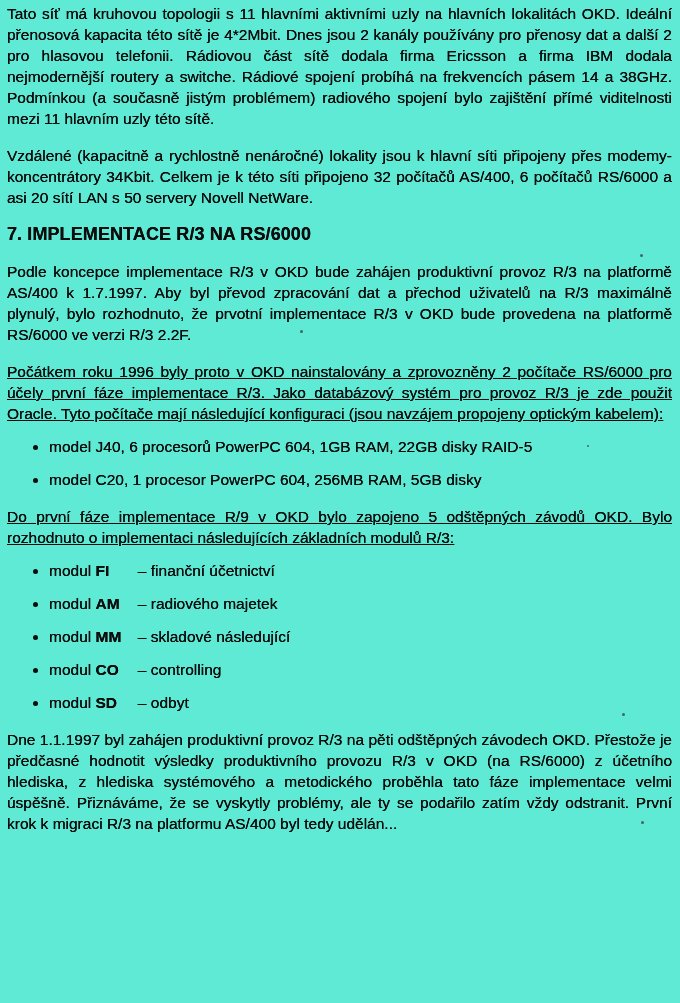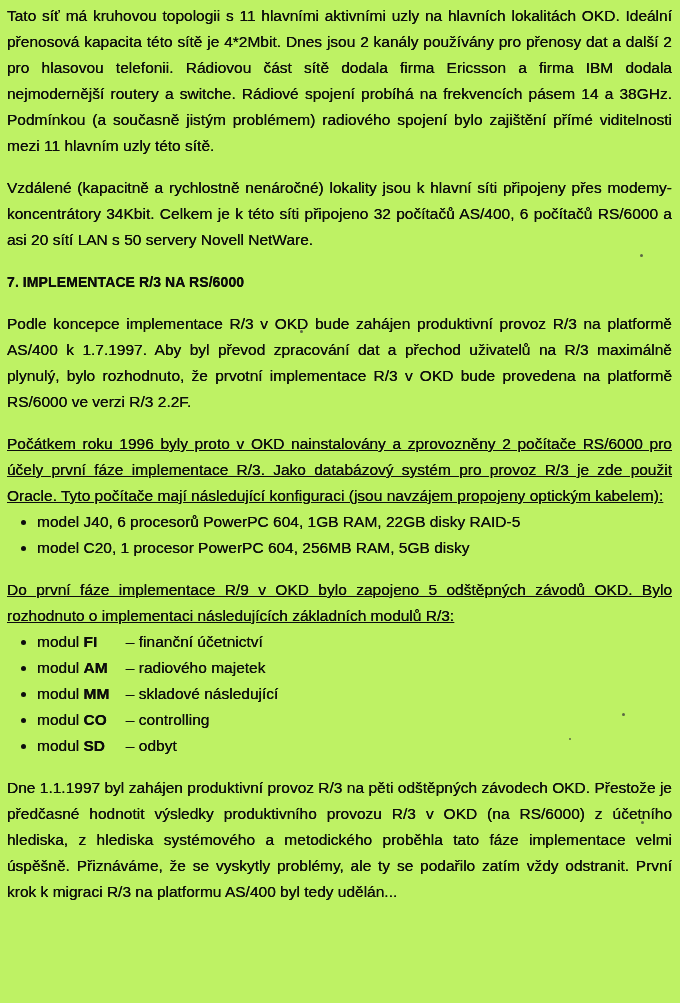--- a/index.html
+++ b/index.html
@@ -14,11 +14,11 @@
     overflow: hidden;
     box-sizing: border-box;
     padding: 3px 8px 0 7px;
-    background: #bef264;
+    background: #5eead4;
     color: #0d0d0d;
     font-family: "Liberation Sans", sans-serif;
     font-size: 15.5px;
-    line-height: 26px;
+    line-height: 21px;
     
     text-shadow: 0 0 0.45px #000;
   }

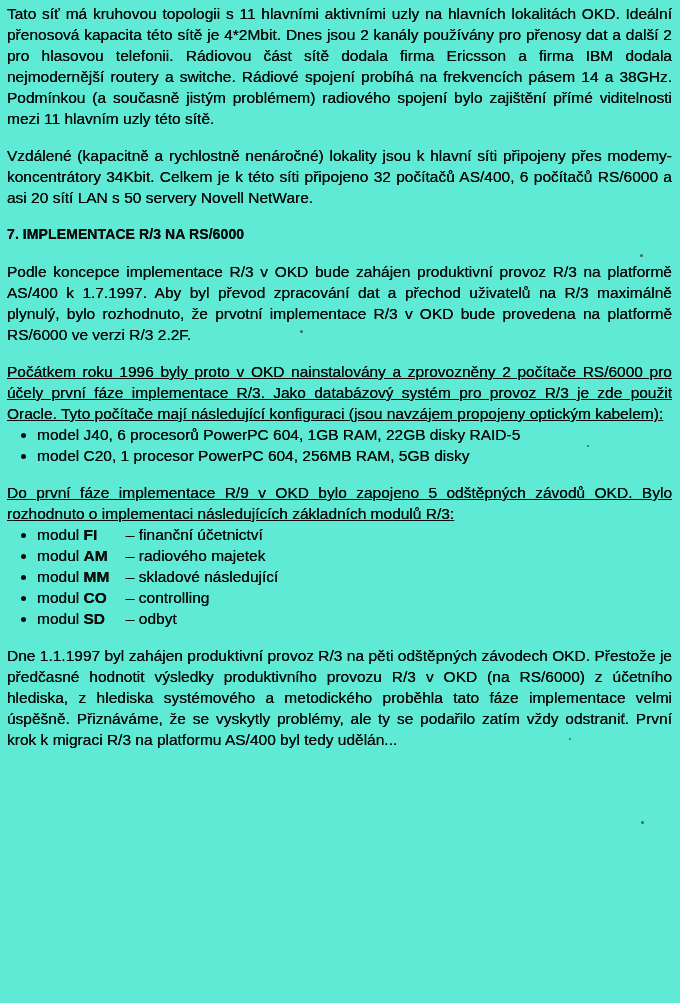--- a/index.html
+++ b/index.html
@@ -31,7 +31,7 @@
     text-decoration: underline;
   }
   .heading {
-    font-size: 14px;
+    font-size: 18px;
     font-weight: bold;
     margin: 0 0 16px 0;
     letter-spacing: 0.1px;

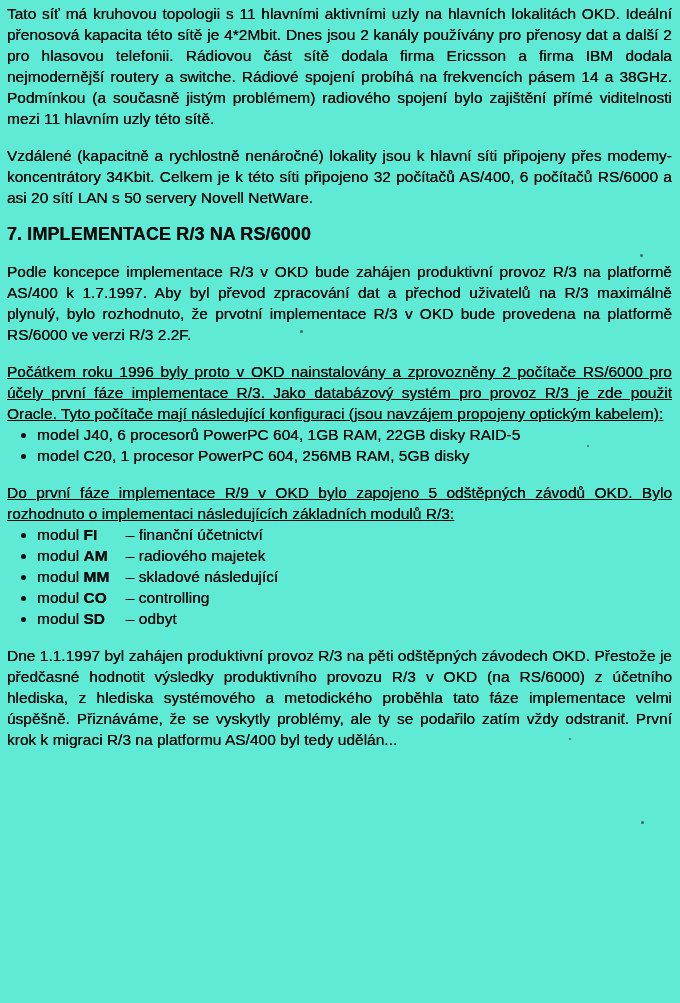--- a/index.html
+++ b/index.html
@@ -43,7 +43,7 @@
     text-align: left;
   }
   ul.bullets li {
-    margin: 0;
+    margin: 12px;
     padding: 0;
   }
   .module-code {

